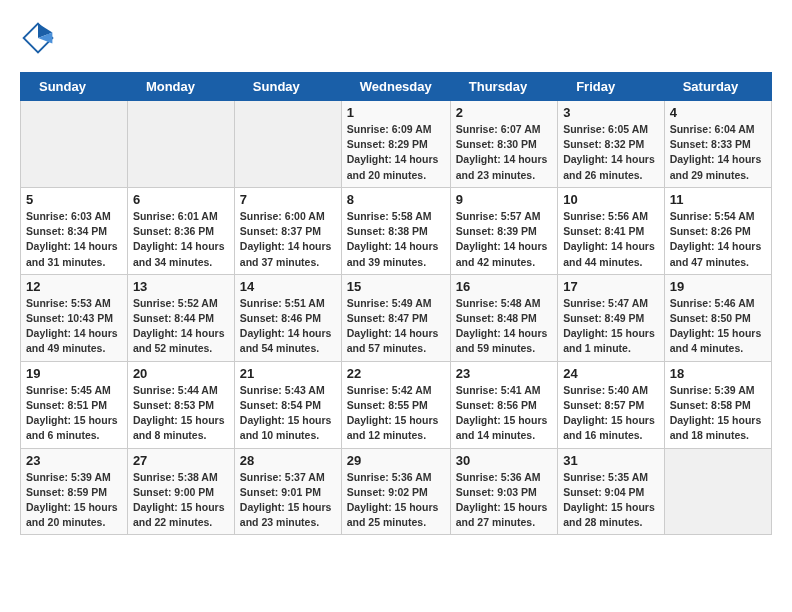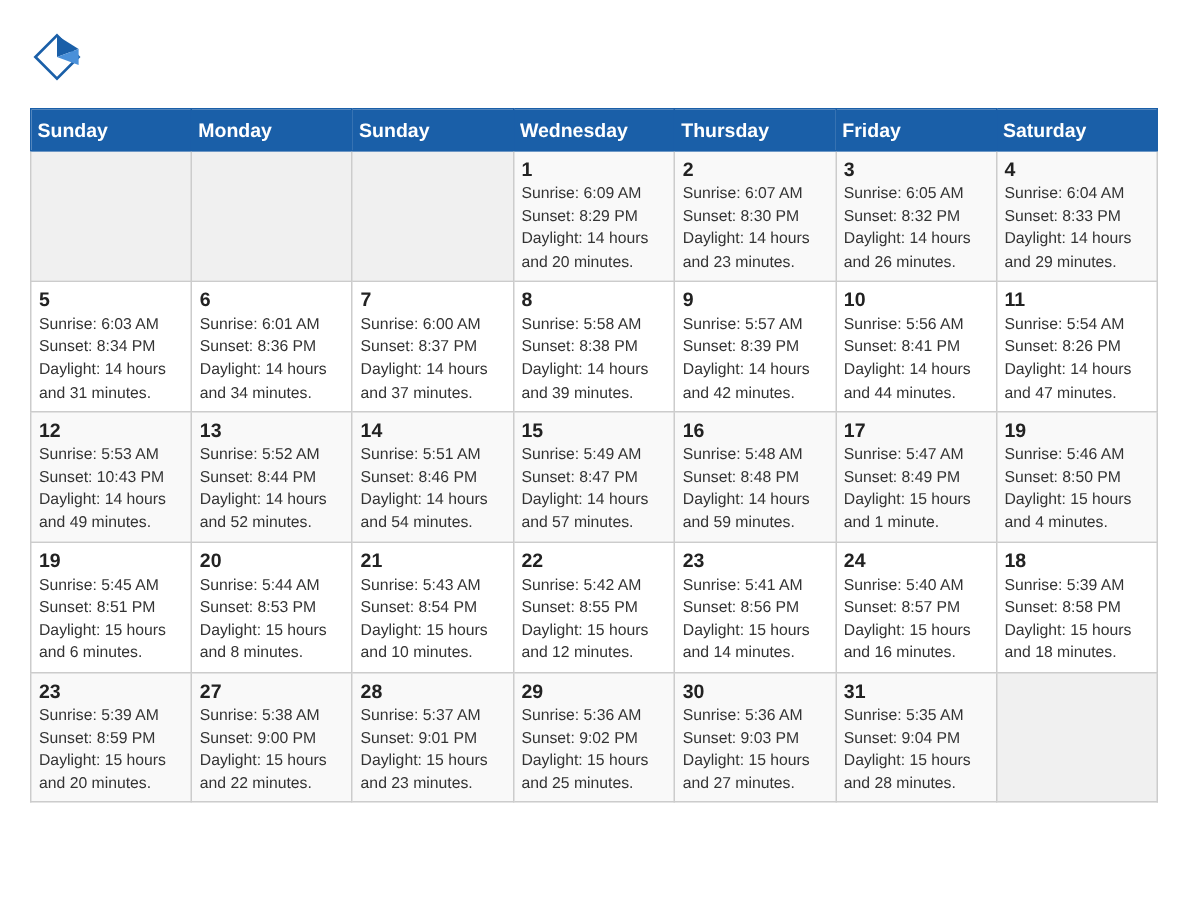--- a/index.html
+++ b/index.html
@@ -60,7 +60,7 @@
     thead tr th {
       background-color: #1a5fa8;
       color: #fff;
-      padding: 6px 4px;
+      padding: 6px 18px;
       text-align: left;
       font-size: 13px;
       font-weight: bold;

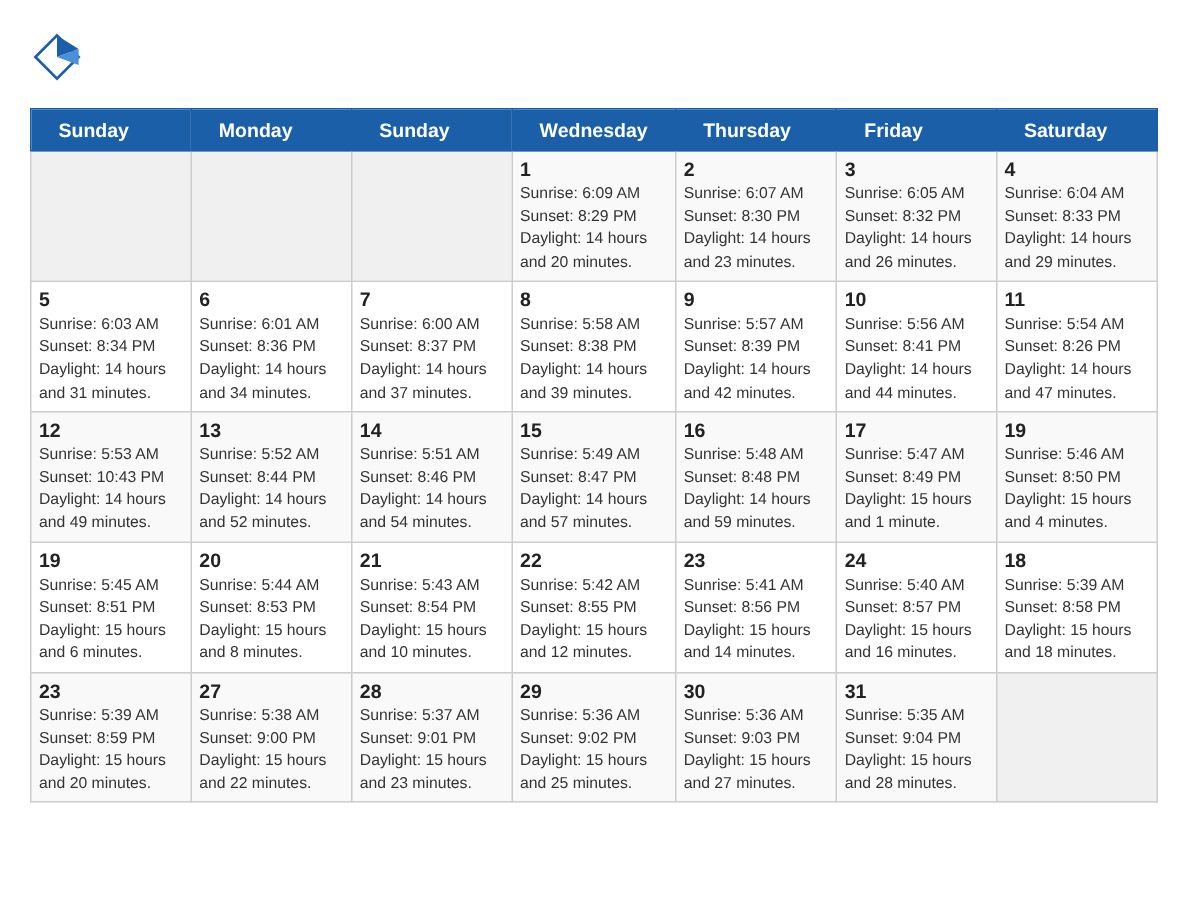--- a/index.html
+++ b/index.html
@@ -91,6 +91,7 @@
       color: #333;
       line-height: 1.45;
       font-size: 10.5px;
+      font-weight: bold;
     }
     td.empty {
       background: #f0f0f0 !important;

